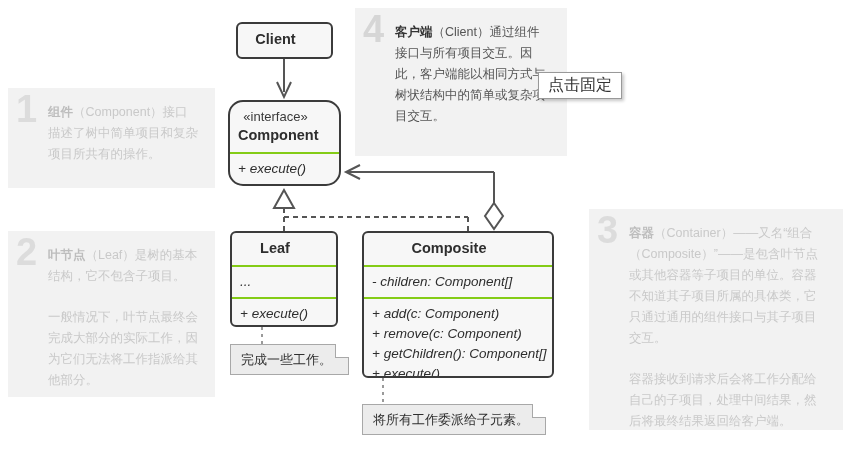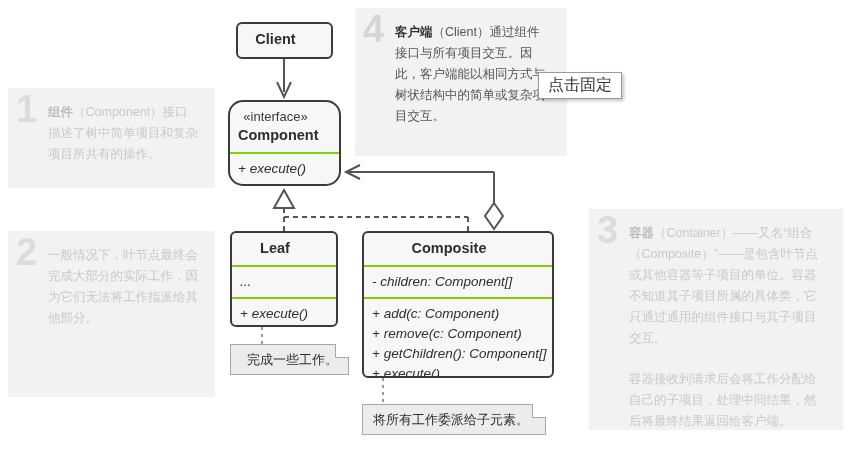--- a/index.html
+++ b/index.html
@@ -173,6 +173,7 @@
 
   <div class="note-panel" id="panel2">
     <span class="note-num">2</span>
+    <p><span class="note-lead">叶节点</span><span>（Leaf）是树的基本结构，它不包含子项目。</span></p>
     <p>一般情况下，叶节点最终会完成大部分的实际工作，因为它们无法将工作指派给其他部分。</p>
   </div>
 

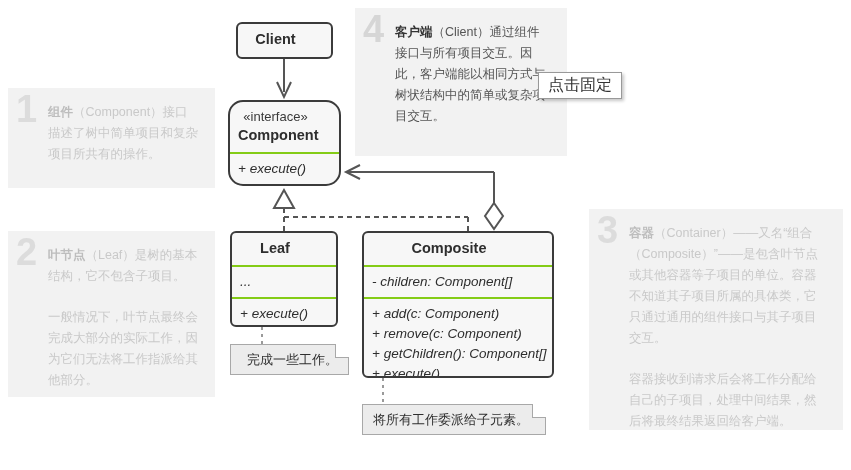--- a/index.html
+++ b/index.html
@@ -149,7 +149,7 @@
     border-left: 1px solid #a8a8a8;
     border-bottom: 1px solid #a8a8a8;
   }
-  #note-leaf      { left: 230px; top: 344px; width: 119px; height: 31px; text-align: right; }
+  #note-leaf      { left: 230px; top: 344px; width: 119px; height: 31px; }
   #note-composite { left: 362px; top: 404px; width: 184px; height: 31px; }
 
   #svg-layer {

